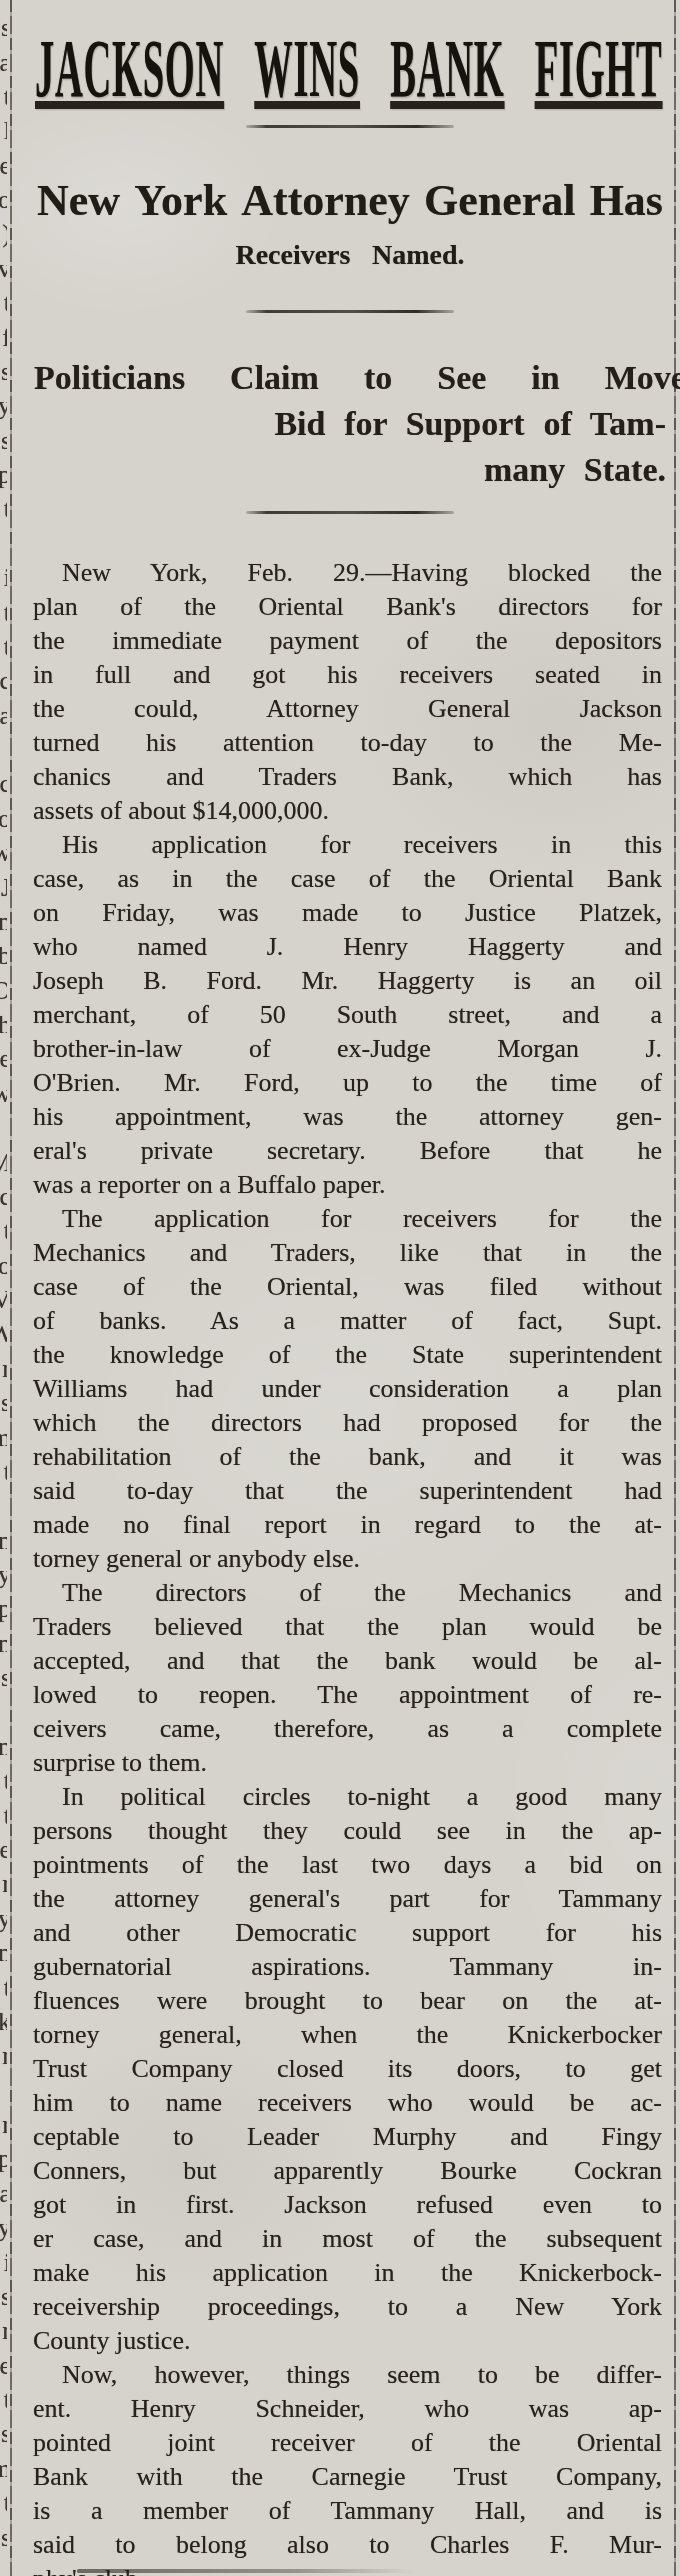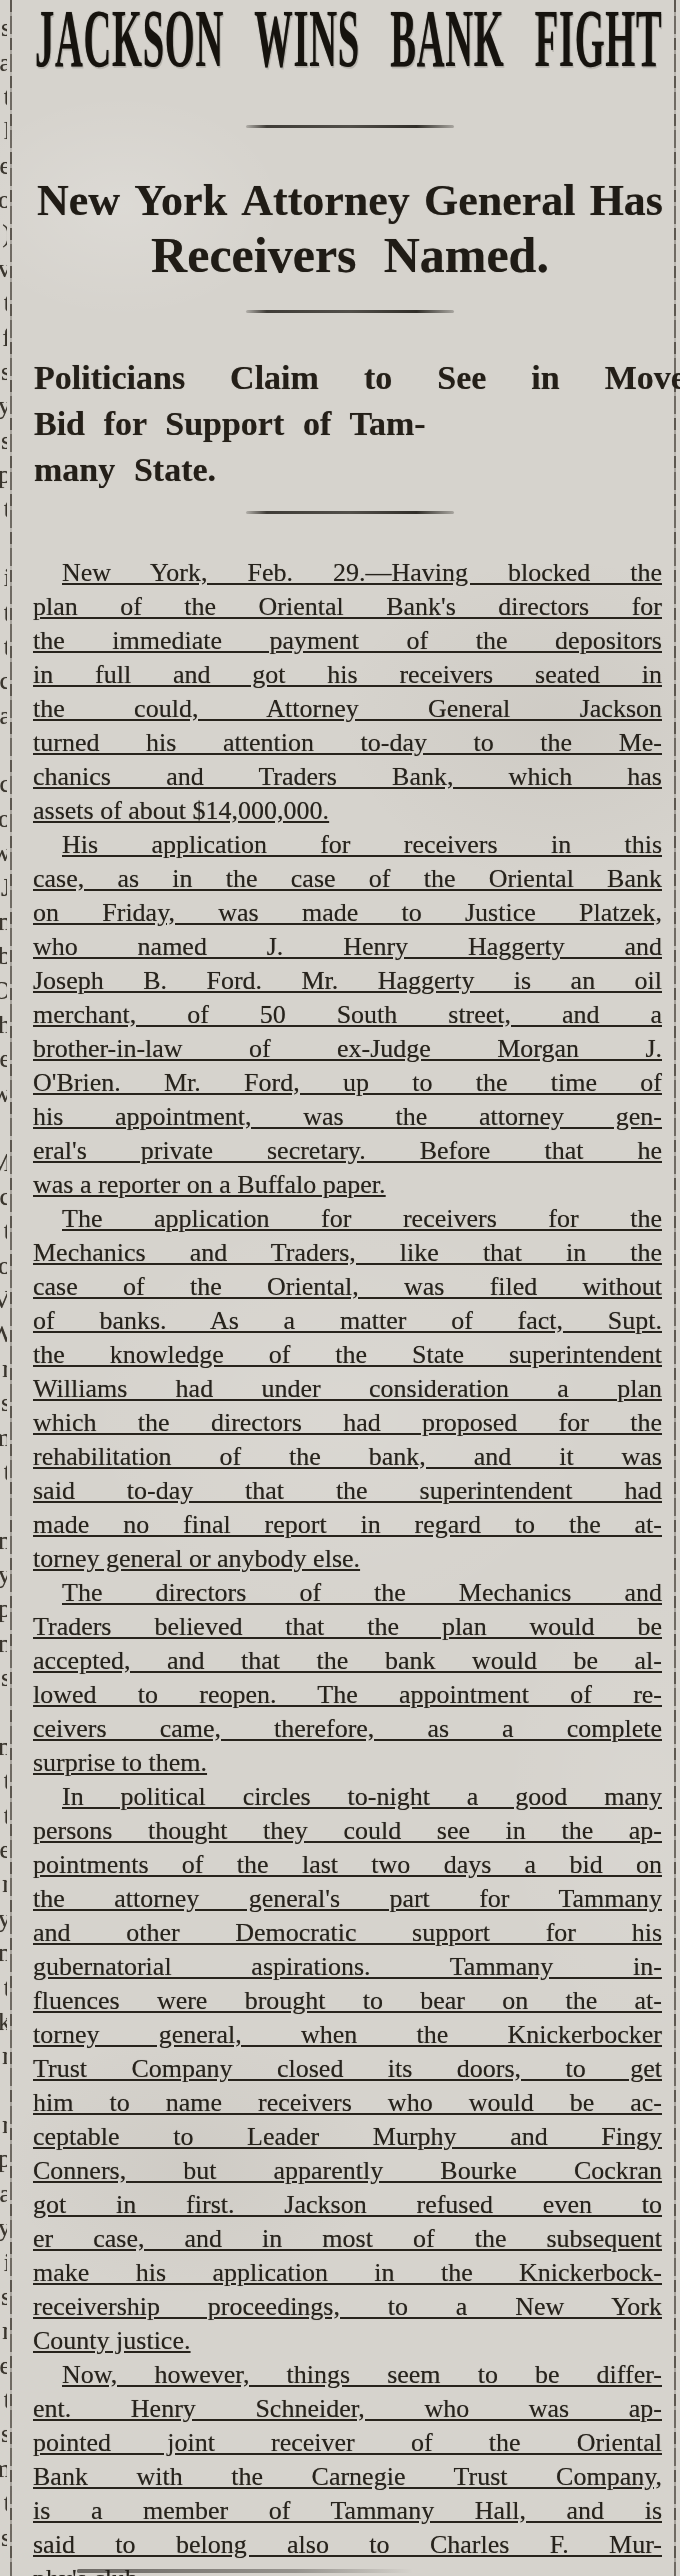--- a/index.html
+++ b/index.html
@@ -32,7 +32,7 @@
   .divider-1 { left:246px; top:125px; width:208px; }
   .divider-2 { left:246px; top:310px; width:208px; }
   .divider-3 { left:246px; top:511px; width:208px; }
-  .headline-wrap { position:absolute; left:35px; top:1px; width:628px; height:88px; }
+  .headline-wrap { position:absolute; left:35px; top:31px; width:628px; height:88px;text-decoration:underline; }
   .headline { display:flex; justify-content:space-between; width:1335px;
     transform:scaleX(0.47); transform-origin:0 0;
     font-weight:bold; font-size:82px; line-height:76px; letter-spacing:1.5px;

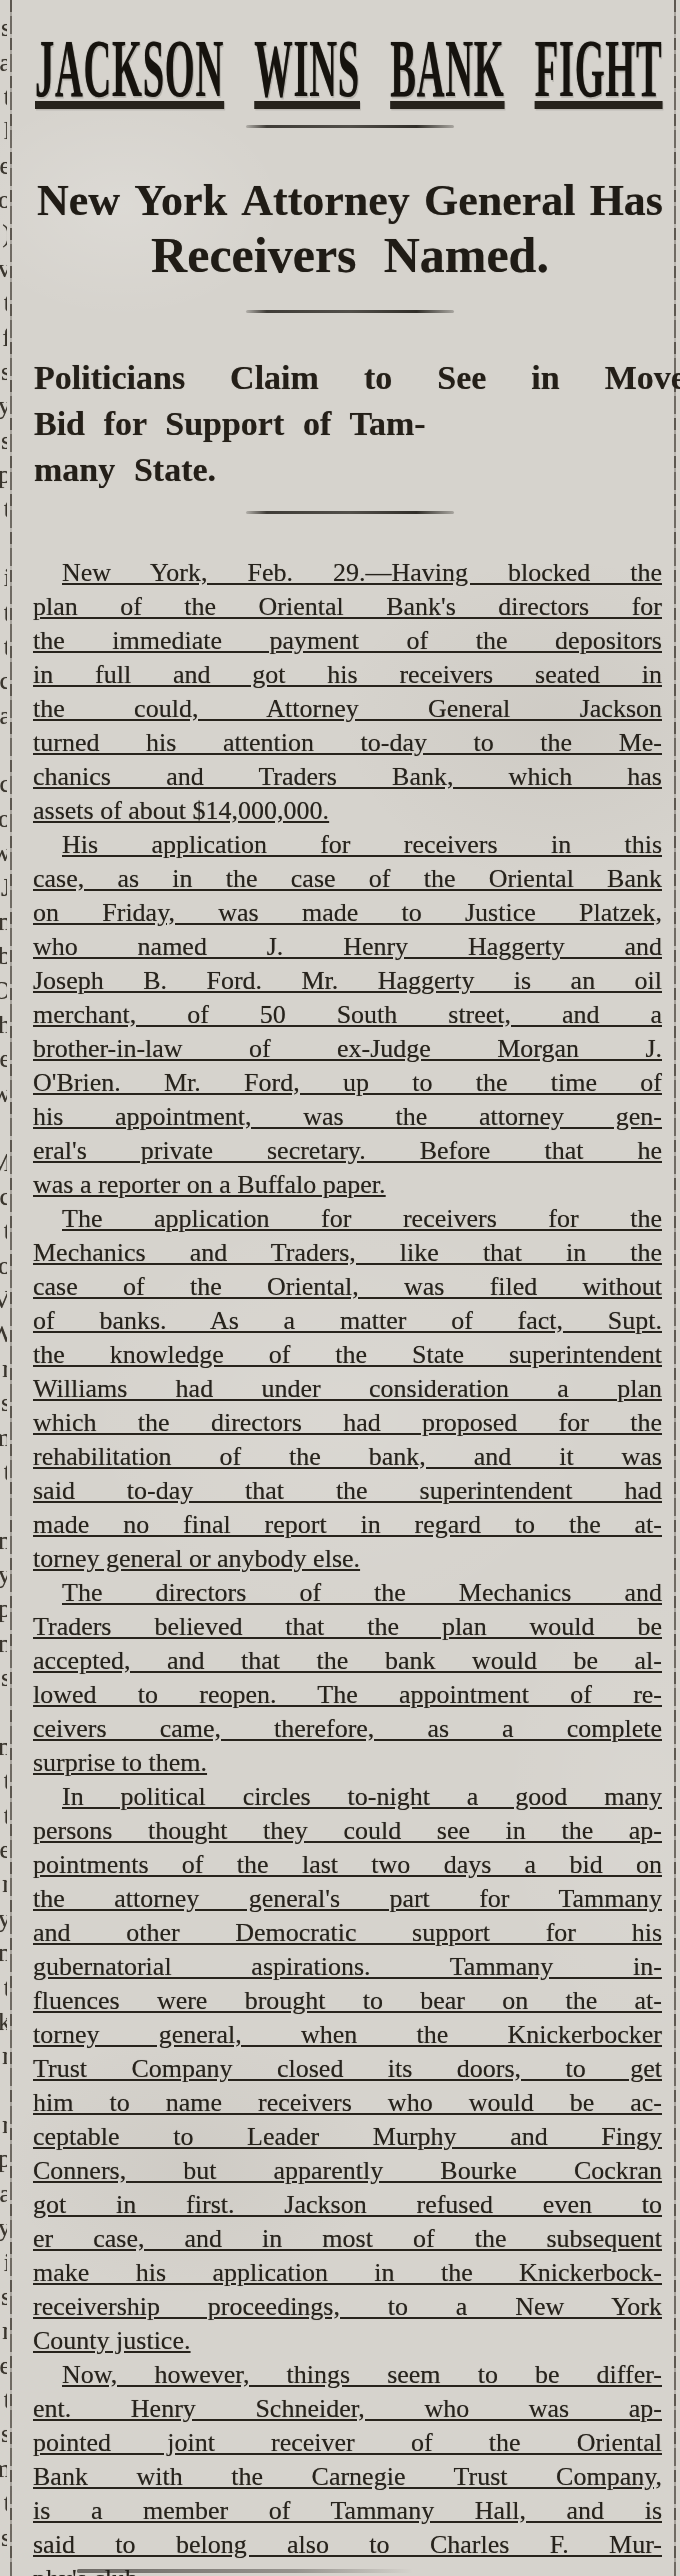--- a/index.html
+++ b/index.html
@@ -41,7 +41,7 @@
   .deck { position:absolute; left:37px; top:177px; width:626px; font-weight:bold;
     color:#201c16; text-shadow:0 0 0.7px rgba(26,22,16,.55); }
   .deck-line1 { display:flex; justify-content:space-between; font-size:44px; line-height:48px; }
-  .deck-line2 { text-align:center; font-size:50px; line-height:48px; margin-top:5.9px; word-spacing:14.6px; }
+  .deck-line2 { text-align:center; font-size:28px; line-height:48px; margin-top:5.9px; word-spacing:14.6px; }
   .subdeck { position:absolute; left:34px; top:355px; width:632px; font-weight:bold;
     font-size:34px; line-height:46px; color:#241f18; text-shadow:0 0 0.7px rgba(30,26,20,.5); }
   .subdeck-line1 { display:flex; justify-content:space-between;gap:45px; }

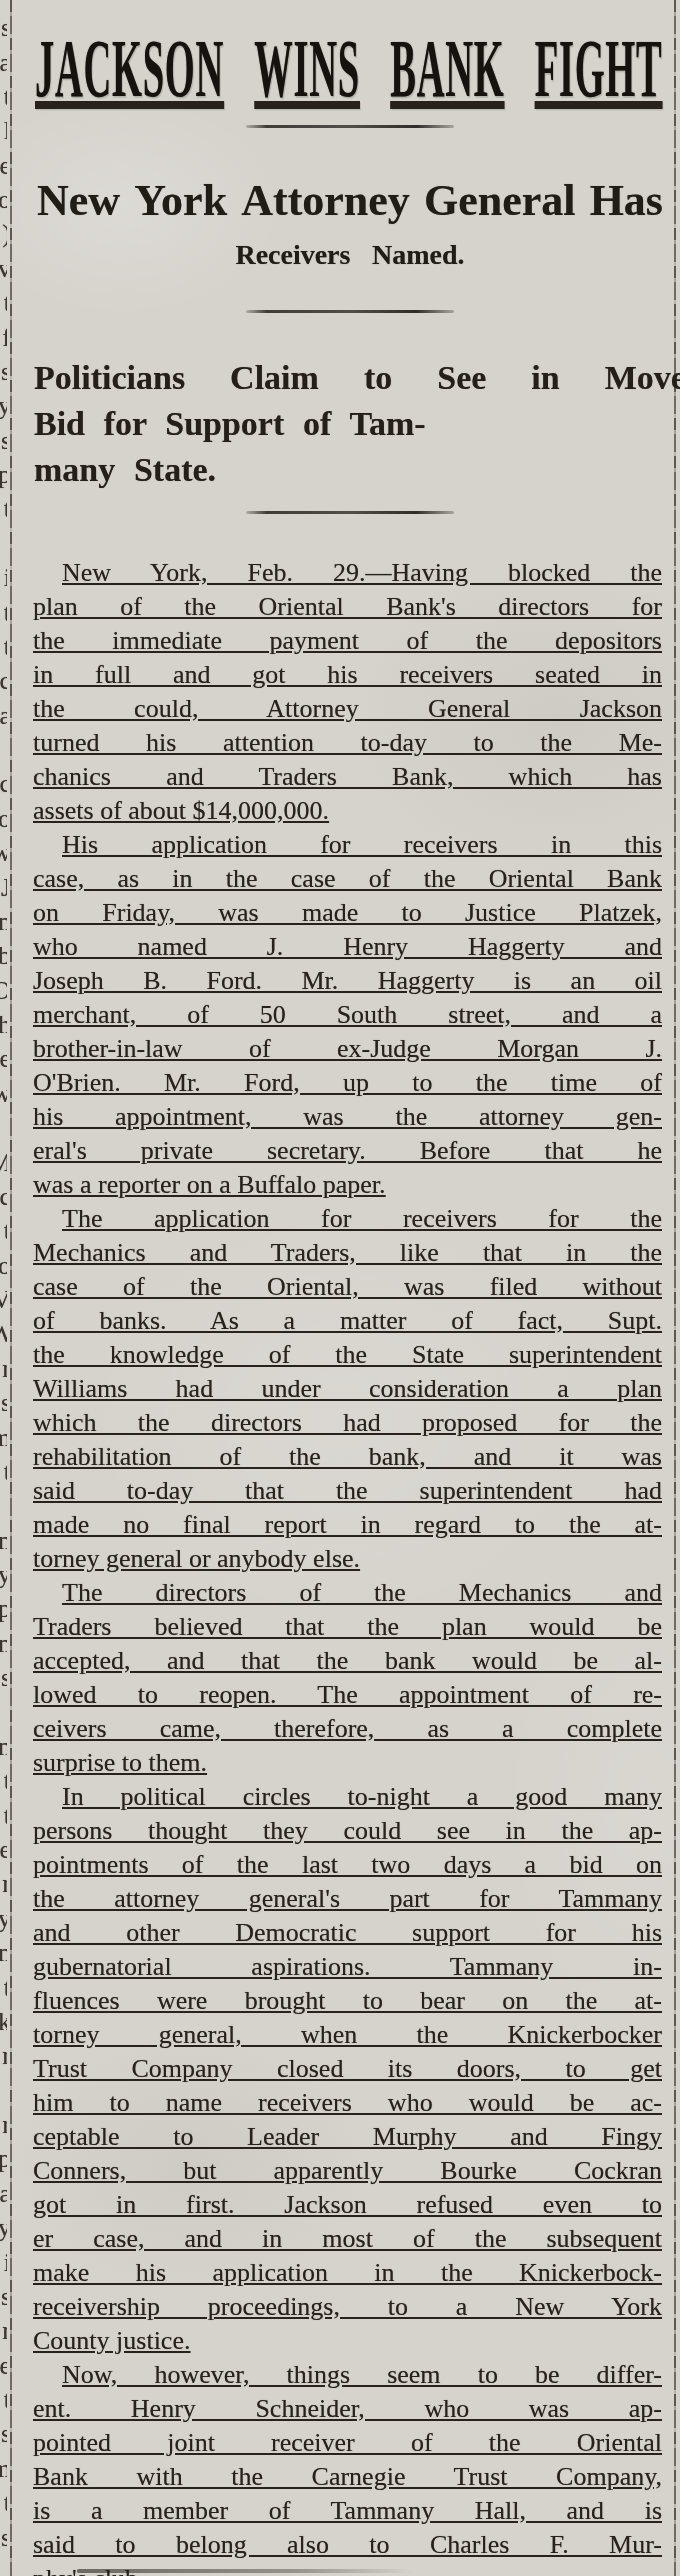--- a/index.html
+++ b/index.html
@@ -45,7 +45,7 @@
   .subdeck { position:absolute; left:34px; top:355px; width:632px; font-weight:bold;
     font-size:34px; line-height:46px; color:#241f18; text-shadow:0 0 0.7px rgba(30,26,20,.5); }
   .subdeck-line1 { display:flex; justify-content:space-between;gap:45px; }
-  .subdeck-center { text-align:left; word-spacing:10.2px; }
+  .subdeck-center { text-align:right; word-spacing:10.2px; }
   .article-body { position:absolute; left:33px; top:556px; width:629px;
     font-size:26px; line-height:34px; text-shadow:0 0 0.7px rgba(32,28,22,.5); }
   .bline { height:34px; text-align:justify; text-align-last:justify;text-decoration:underline; }

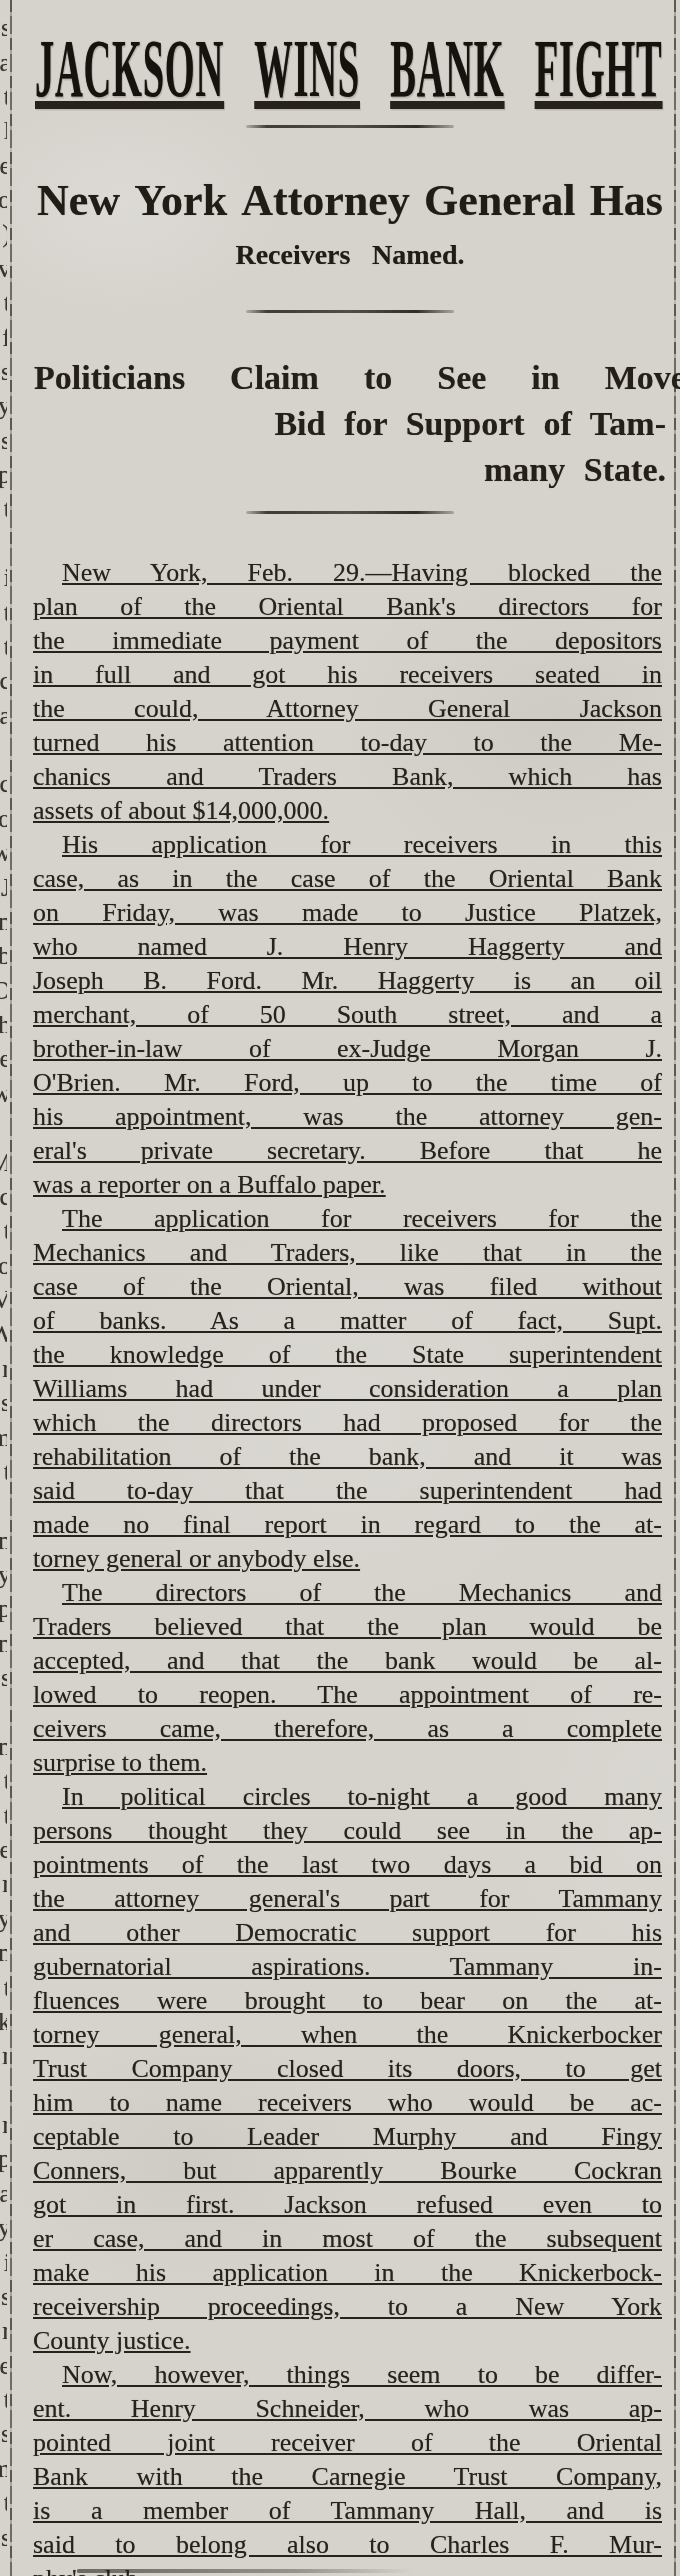--- a/index.html
+++ b/index.html
@@ -48,7 +48,7 @@
   .subdeck-center { text-align:right; word-spacing:10.2px; }
   .article-body { position:absolute; left:33px; top:556px; width:629px;
     font-size:26px; line-height:34px; text-shadow:0 0 0.7px rgba(32,28,22,.5); }
-  .bline { height:34px; text-align:justify; text-align-last:justify;text-decoration:underline; }
+  .bline { height:34px; text-align:justify; text-align-last:justify; }
   .bline.para-end { text-align-last:left; }
   .bline.para-start { text-indent:29px; }
   .bottom-rule { position:absolute; left:77px; top:2569px; width:336px; height:3.7px; opacity:.75;

